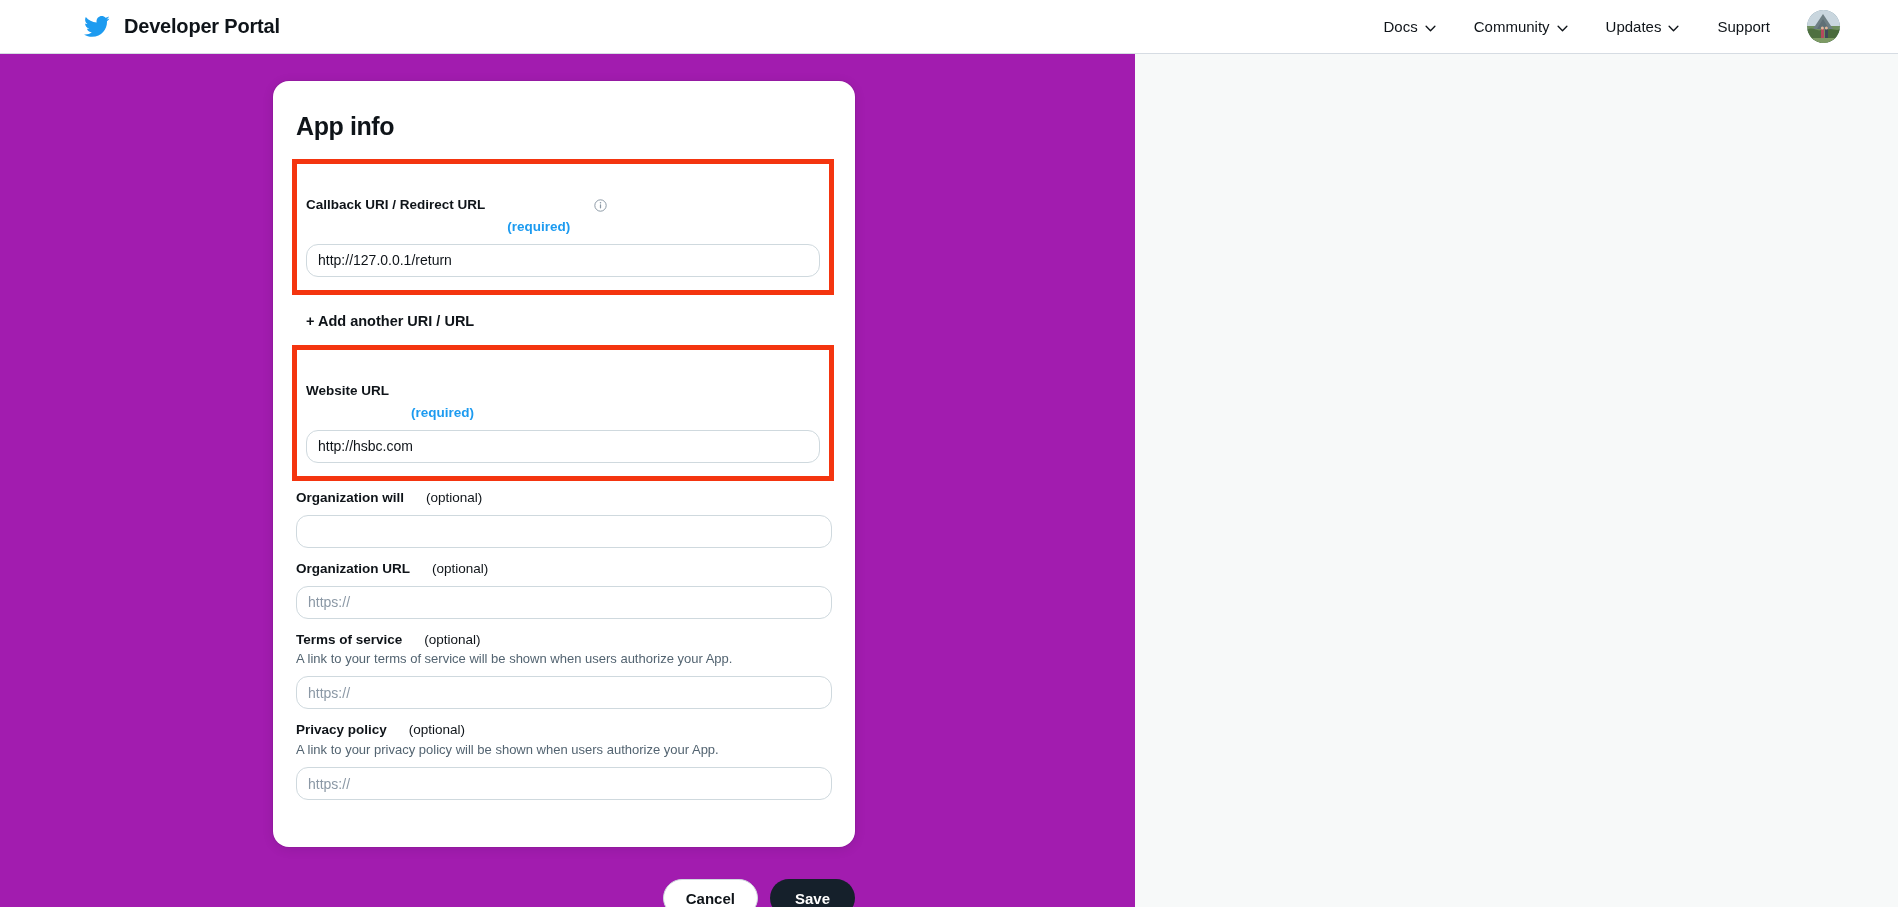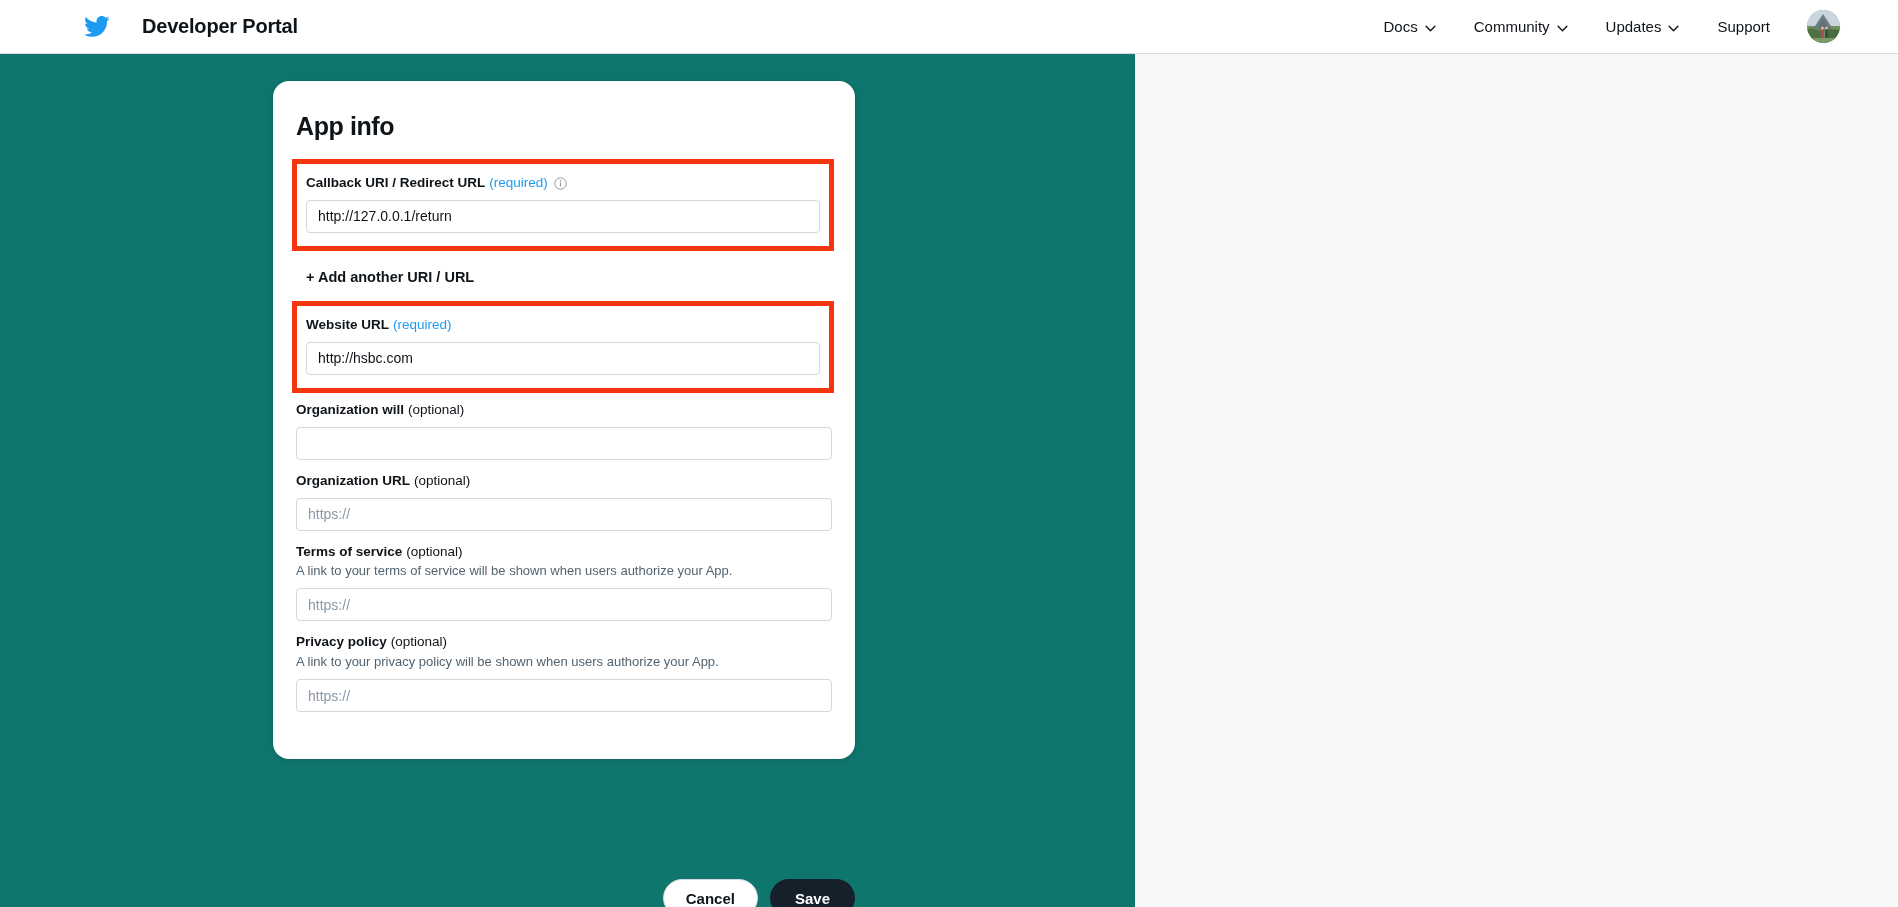--- a/index.html
+++ b/index.html
@@ -24,7 +24,7 @@
   #brand {
     display: flex; align-items: center;
     margin-left: 83px;
-    gap: 32px;
+    gap: 14px;
   }
   #brand .bird { width: 27px; height: 27px; display: block; }
   #brand .brand-text {

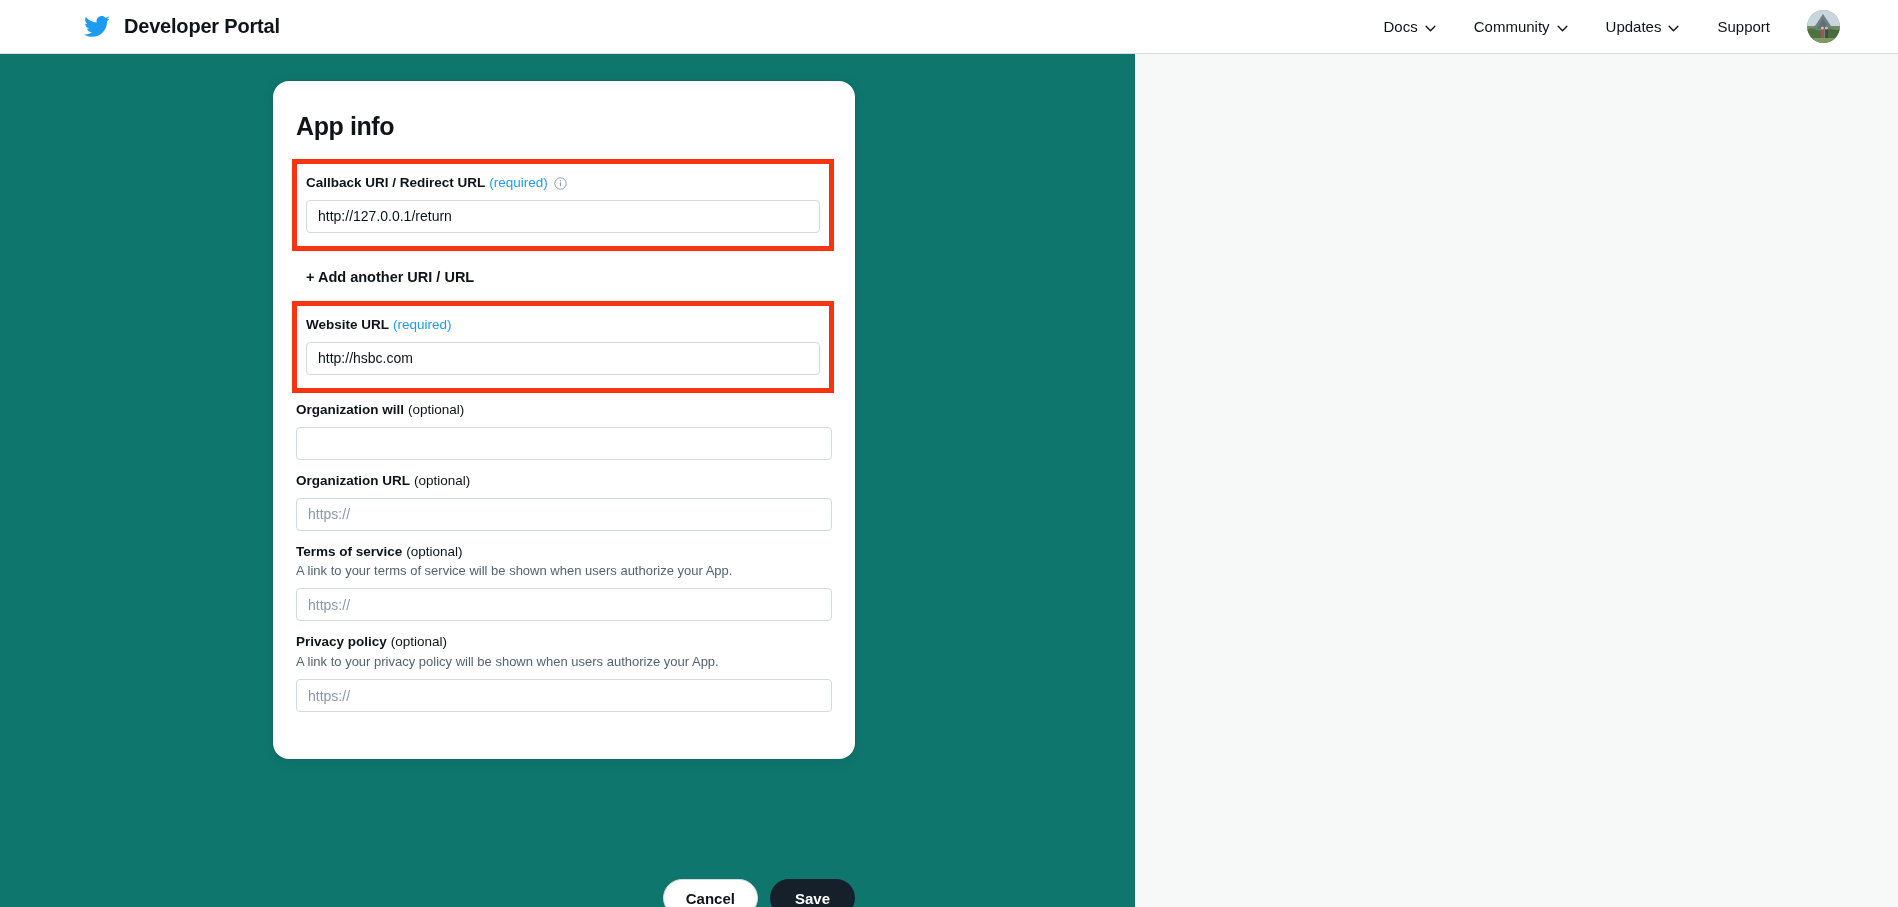--- a/index.html
+++ b/index.html
@@ -60,7 +60,7 @@
   #page {
     position: absolute; top: 54px; left: 0;
     width: 1659px; height: 853px;
-    background: #0f766e;
+    background: #a21caf;
   }
   #right-pane {
     position: absolute; top: 0; left: 1135px;

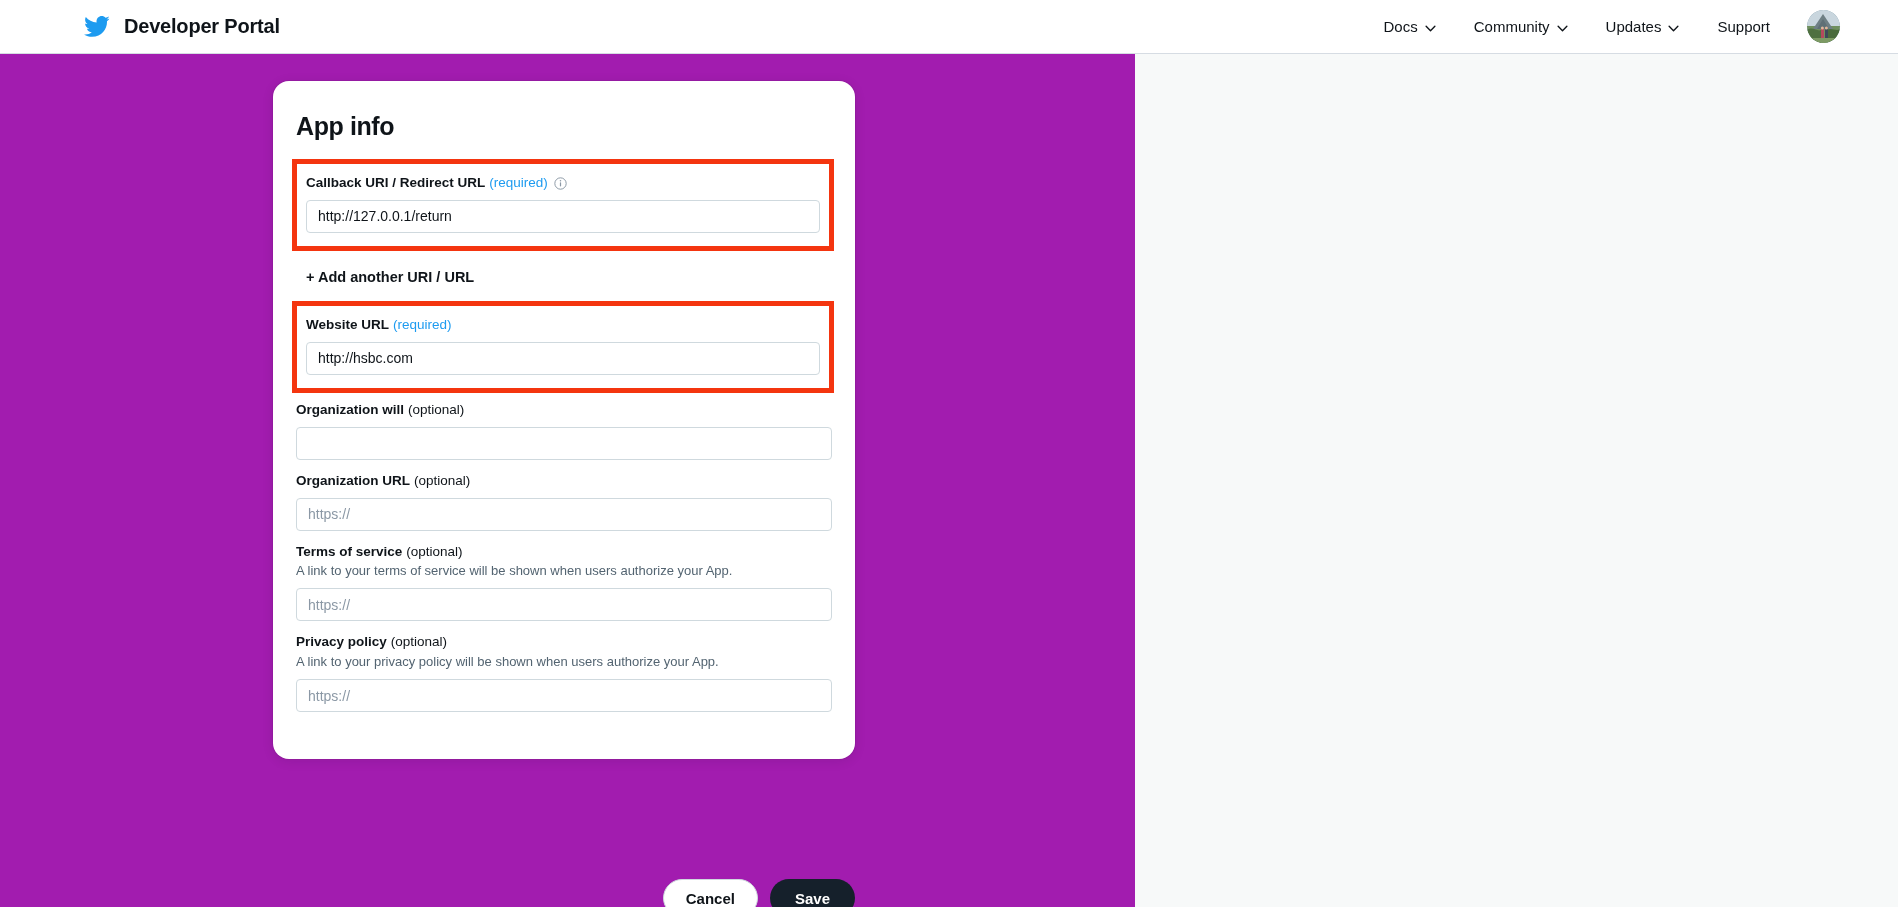--- a/index.html
+++ b/index.html
@@ -96,7 +96,7 @@
 
   .flabel {
     font-size: 13.5px; font-weight: bold; color: #0f1419;
-    display: flex; align-items: center; gap: 4px;
+    display: flex; align-items: center; gap: 22px;
     margin-bottom: 8px;
     line-height: 1.25;
   }

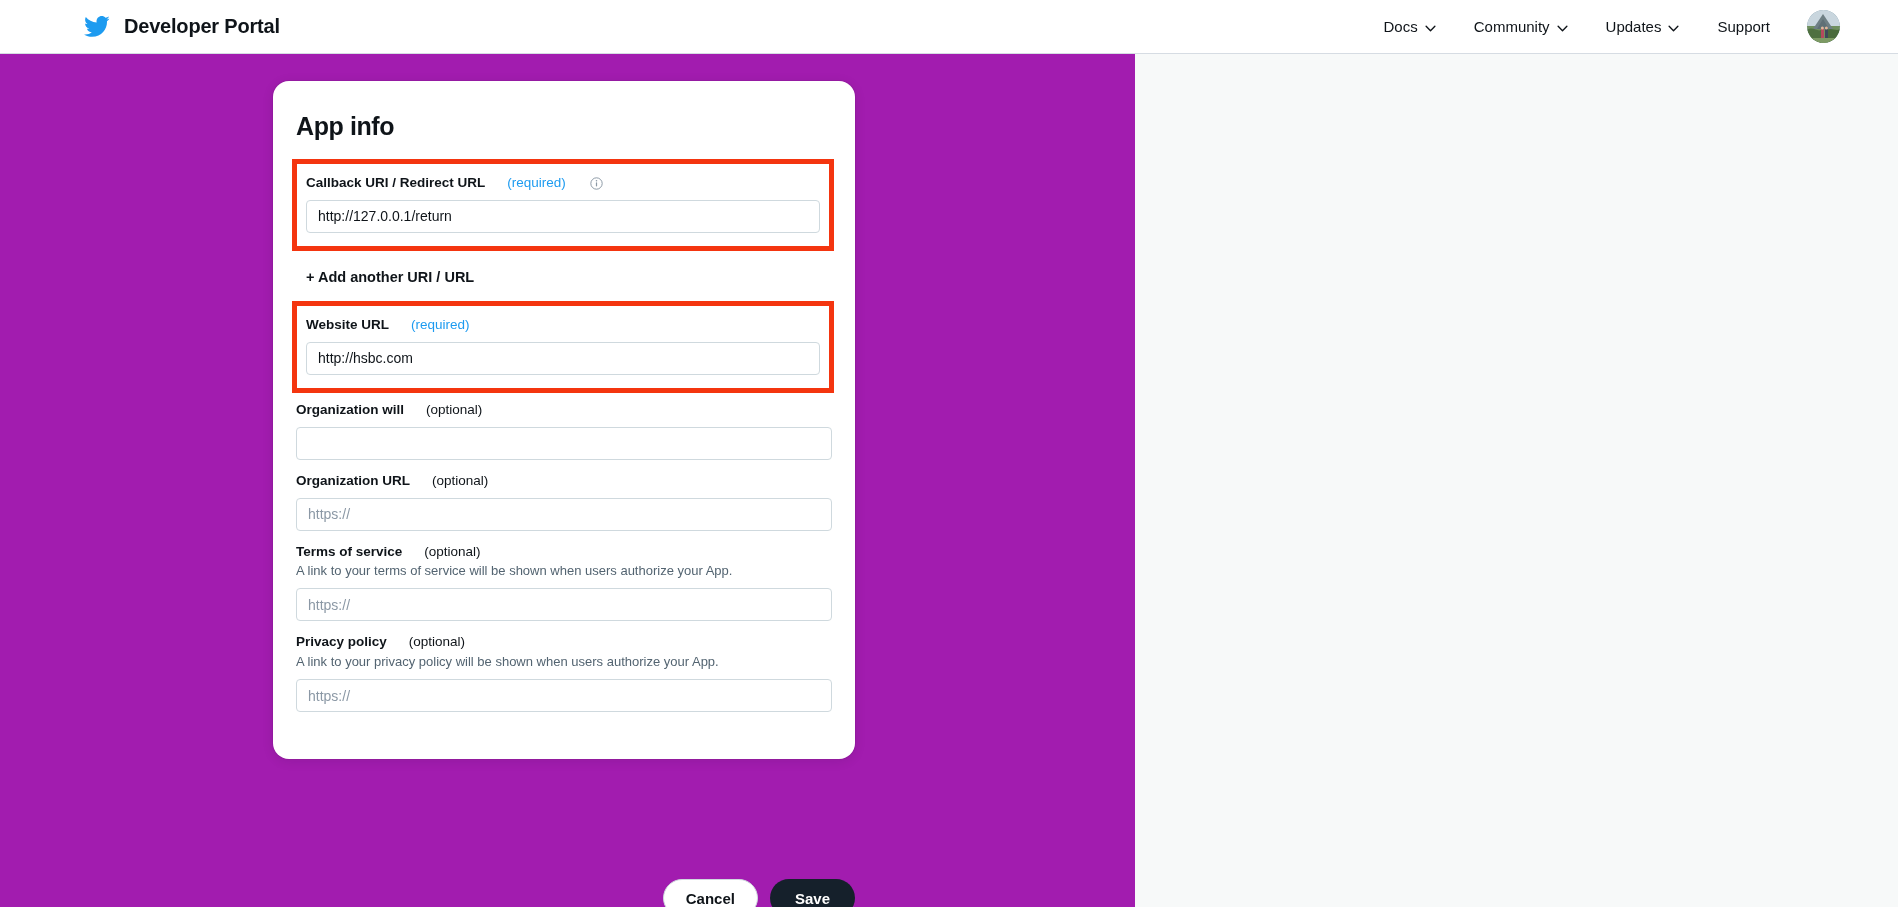--- a/index.html
+++ b/index.html
@@ -100,7 +100,7 @@
     margin-bottom: 8px;
     line-height: 1.25;
   }
-  .flabel .req { color: #1d9bf0; font-weight: normal; }
+  .flabel .req { color: #1d9bf0; font-weight: bold; margin-top: 44px; }
   .flabel .opt { color: #0f1419; font-weight: normal; }
   .info-icon { width: 13px; height: 13px; display:block; margin-left: 2px; }
 

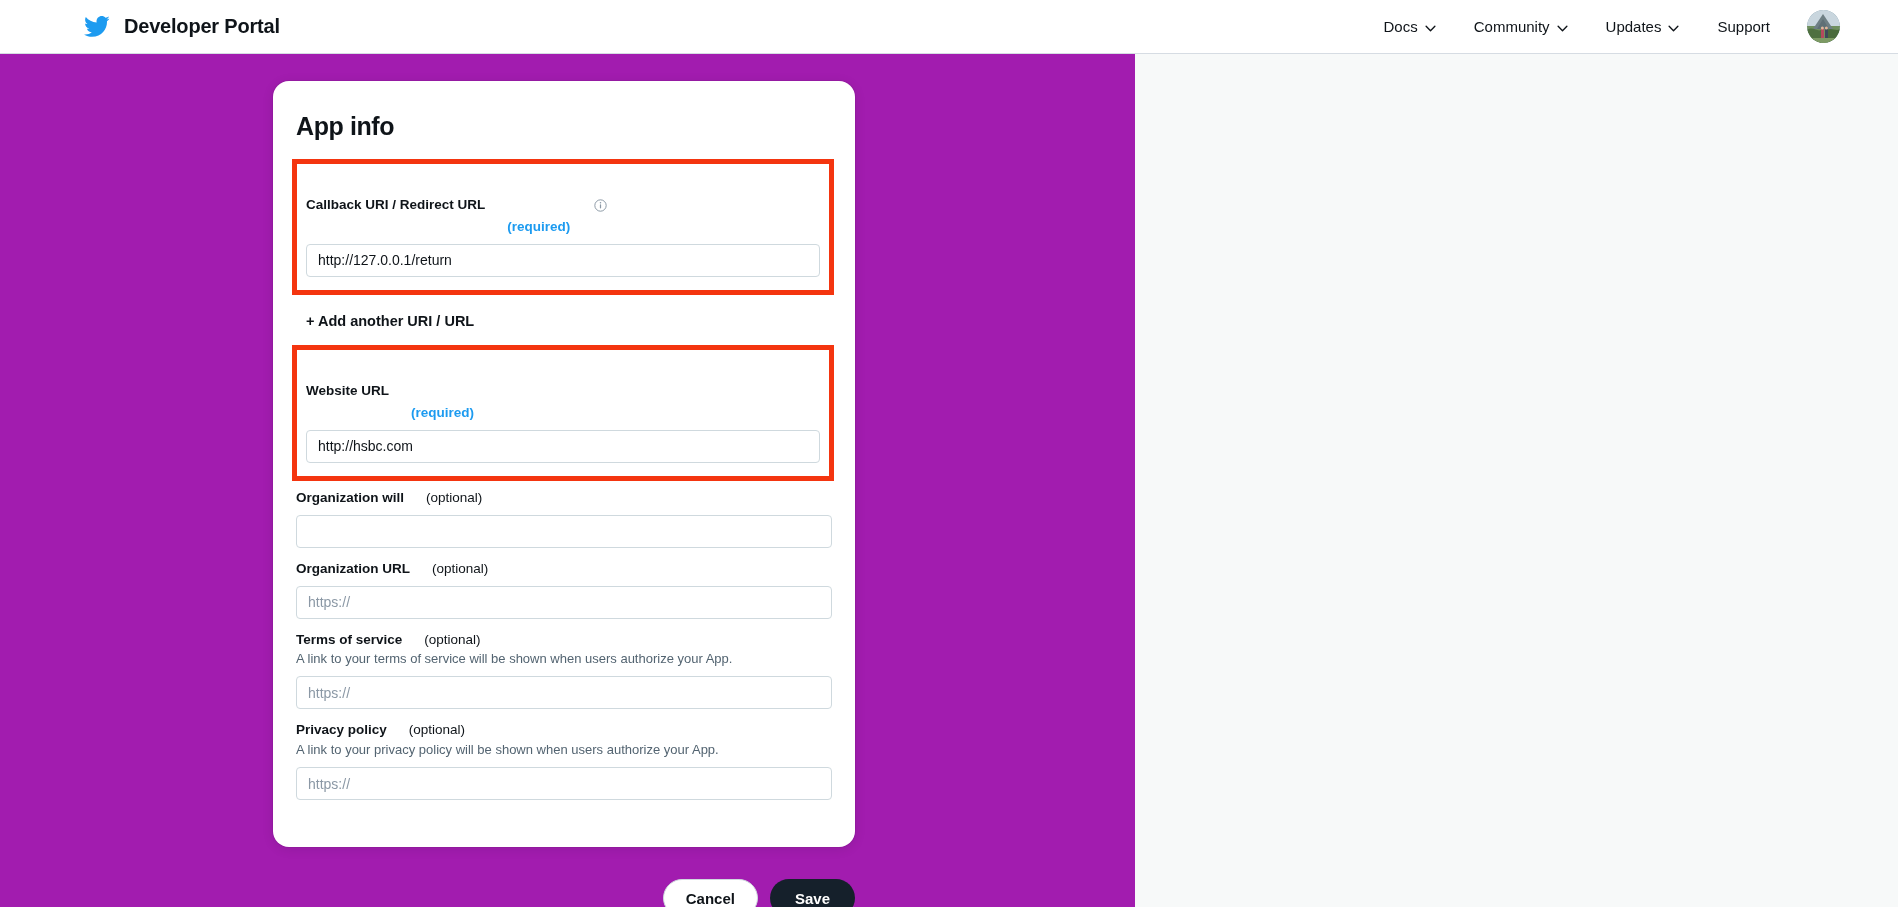--- a/index.html
+++ b/index.html
@@ -113,7 +113,7 @@
     width: 100%;
     height: 33px;
     border: 1px solid #cfd9de;
-    border-radius: 4px;
+    border-radius: 12px;
     background: #ffffff;
     font-family: "Liberation Sans", sans-serif;
     font-size: 14px;

